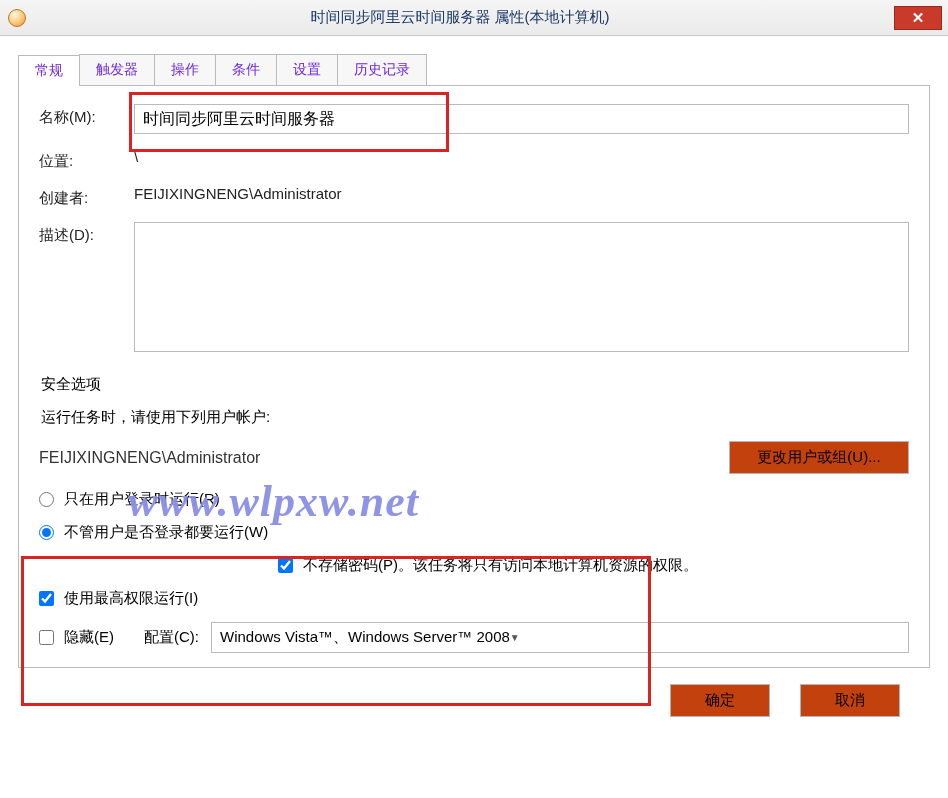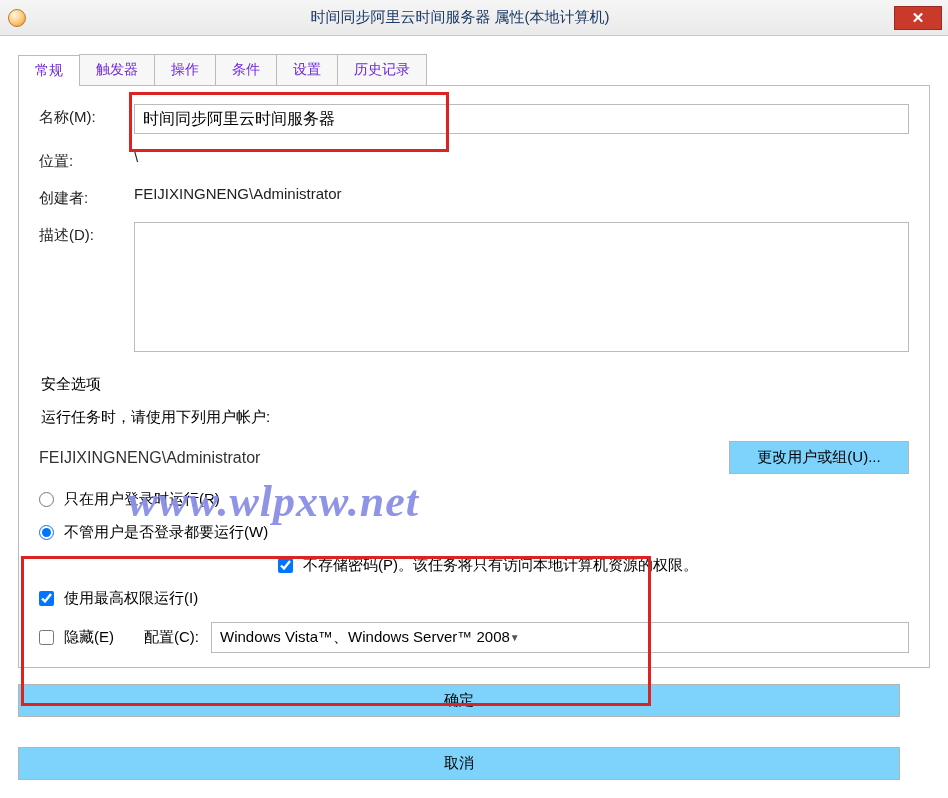--- a/index.html
+++ b/index.html
@@ -33,7 +33,7 @@
 .account-row { display:flex; align-items:center; margin-bottom:16px; }
 .account-val { flex:1; font-size:16px; color:#333; }
 
-.btn { background:#7dd3fc; border:1px solid #b5b5b5; padding:6px 24px; font-size:15px; cursor:pointer; min-width:80px; }
+.btn { background:#c2410c; border:1px solid #b5b5b5; padding:6px 24px; font-size:15px; cursor:pointer; min-width:80px; }
 
 .radio-row, .check-row { display:flex; align-items:center; font-size:15px; margin-bottom:14px; }
 .radio-row input, .check-row input { margin-right:10px; width:15px; height:15px; }

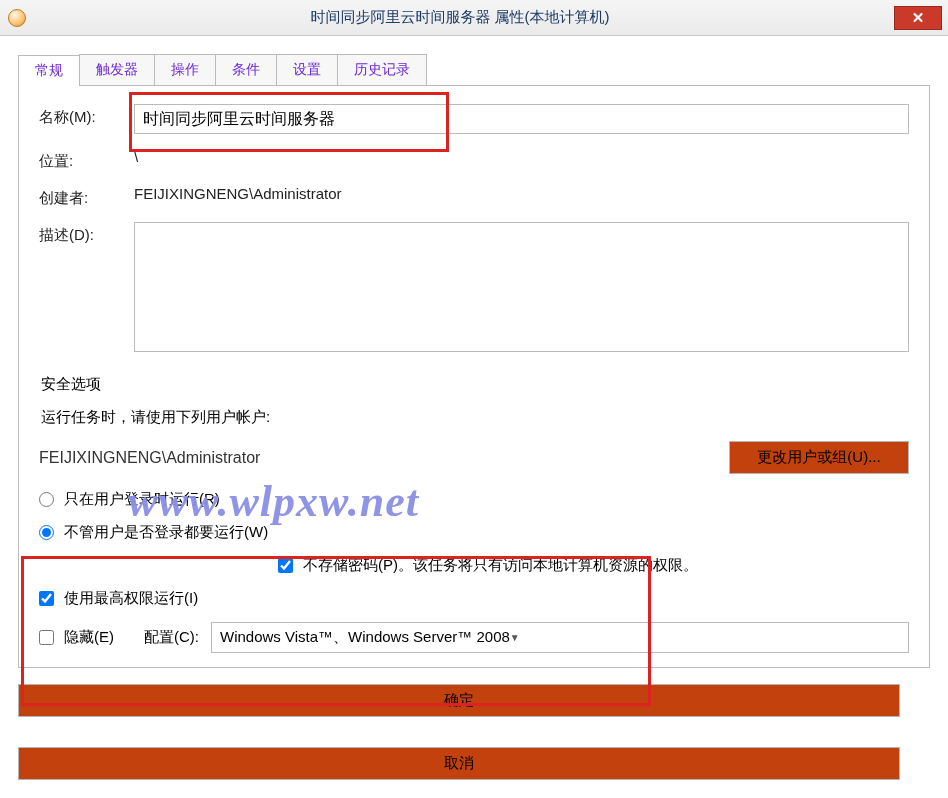--- a/index.html
+++ b/index.html
@@ -46,7 +46,7 @@
 .select { flex:1; border:1px solid #bbb; padding:5px 8px; font-size:15px; background:#fff; display:flex; align-items:center; }
 .select .chev { font-size:10px; color:#555; }
 
-.footer { display:flex; justify-content:flex-end; gap:30px; padding:16px 30px 0 0;flex-direction:column; }
+.footer { display:flex; justify-content:flex-end; gap:30px; padding:16px 30px 0 0; }
 
 .watermark { position:absolute; left:128px; top:440px; font-size:44px; font-style:italic; font-weight:bold; color:#8a8fe6; font-family:"Times New Roman", serif; letter-spacing:1px; pointer-events:none; opacity:0.95; }
 </style>

